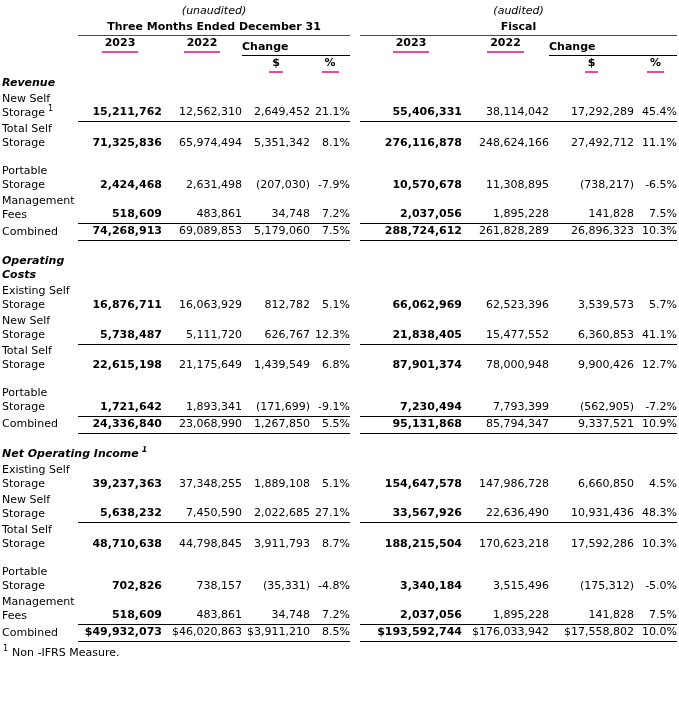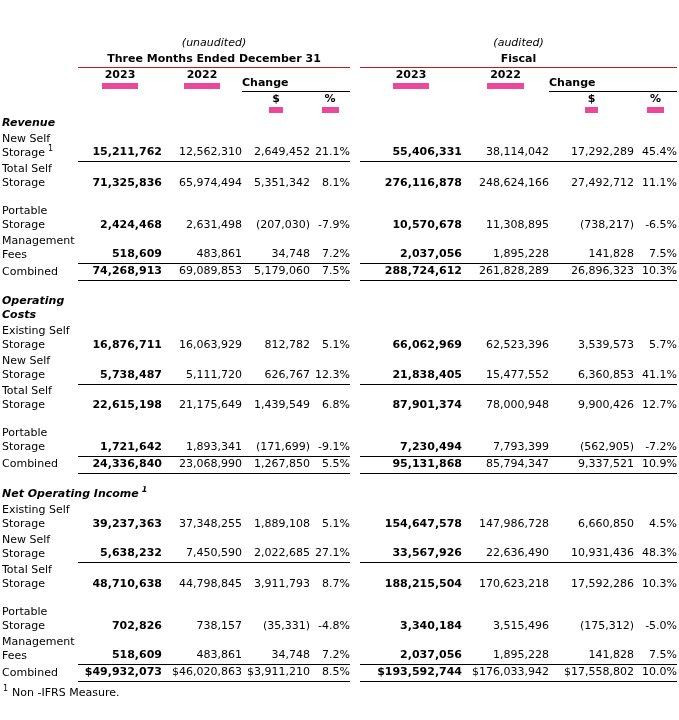--- a/index.html
+++ b/index.html
@@ -21,7 +21,6 @@
     border-collapse: collapse;
     table-layout: fixed;
     width: 675px;
-    margin-top: 32px;
   }
   col.c-label  { width: 76px; }
   col.c-y1L    { width: 84px; }

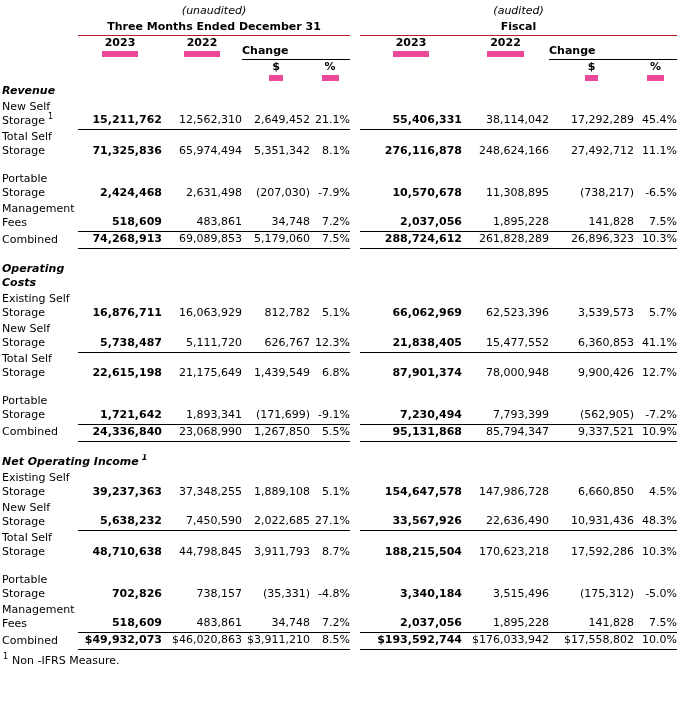--- a/index.html
+++ b/index.html
@@ -59,7 +59,7 @@
   }
   .u {
     display: inline-block;
-    border-bottom: 6px solid #ec4899;
+    border-bottom: 2px solid #ec4899;
     padding: 0 3px 1px 3px;
     font-weight: bold;
   }

